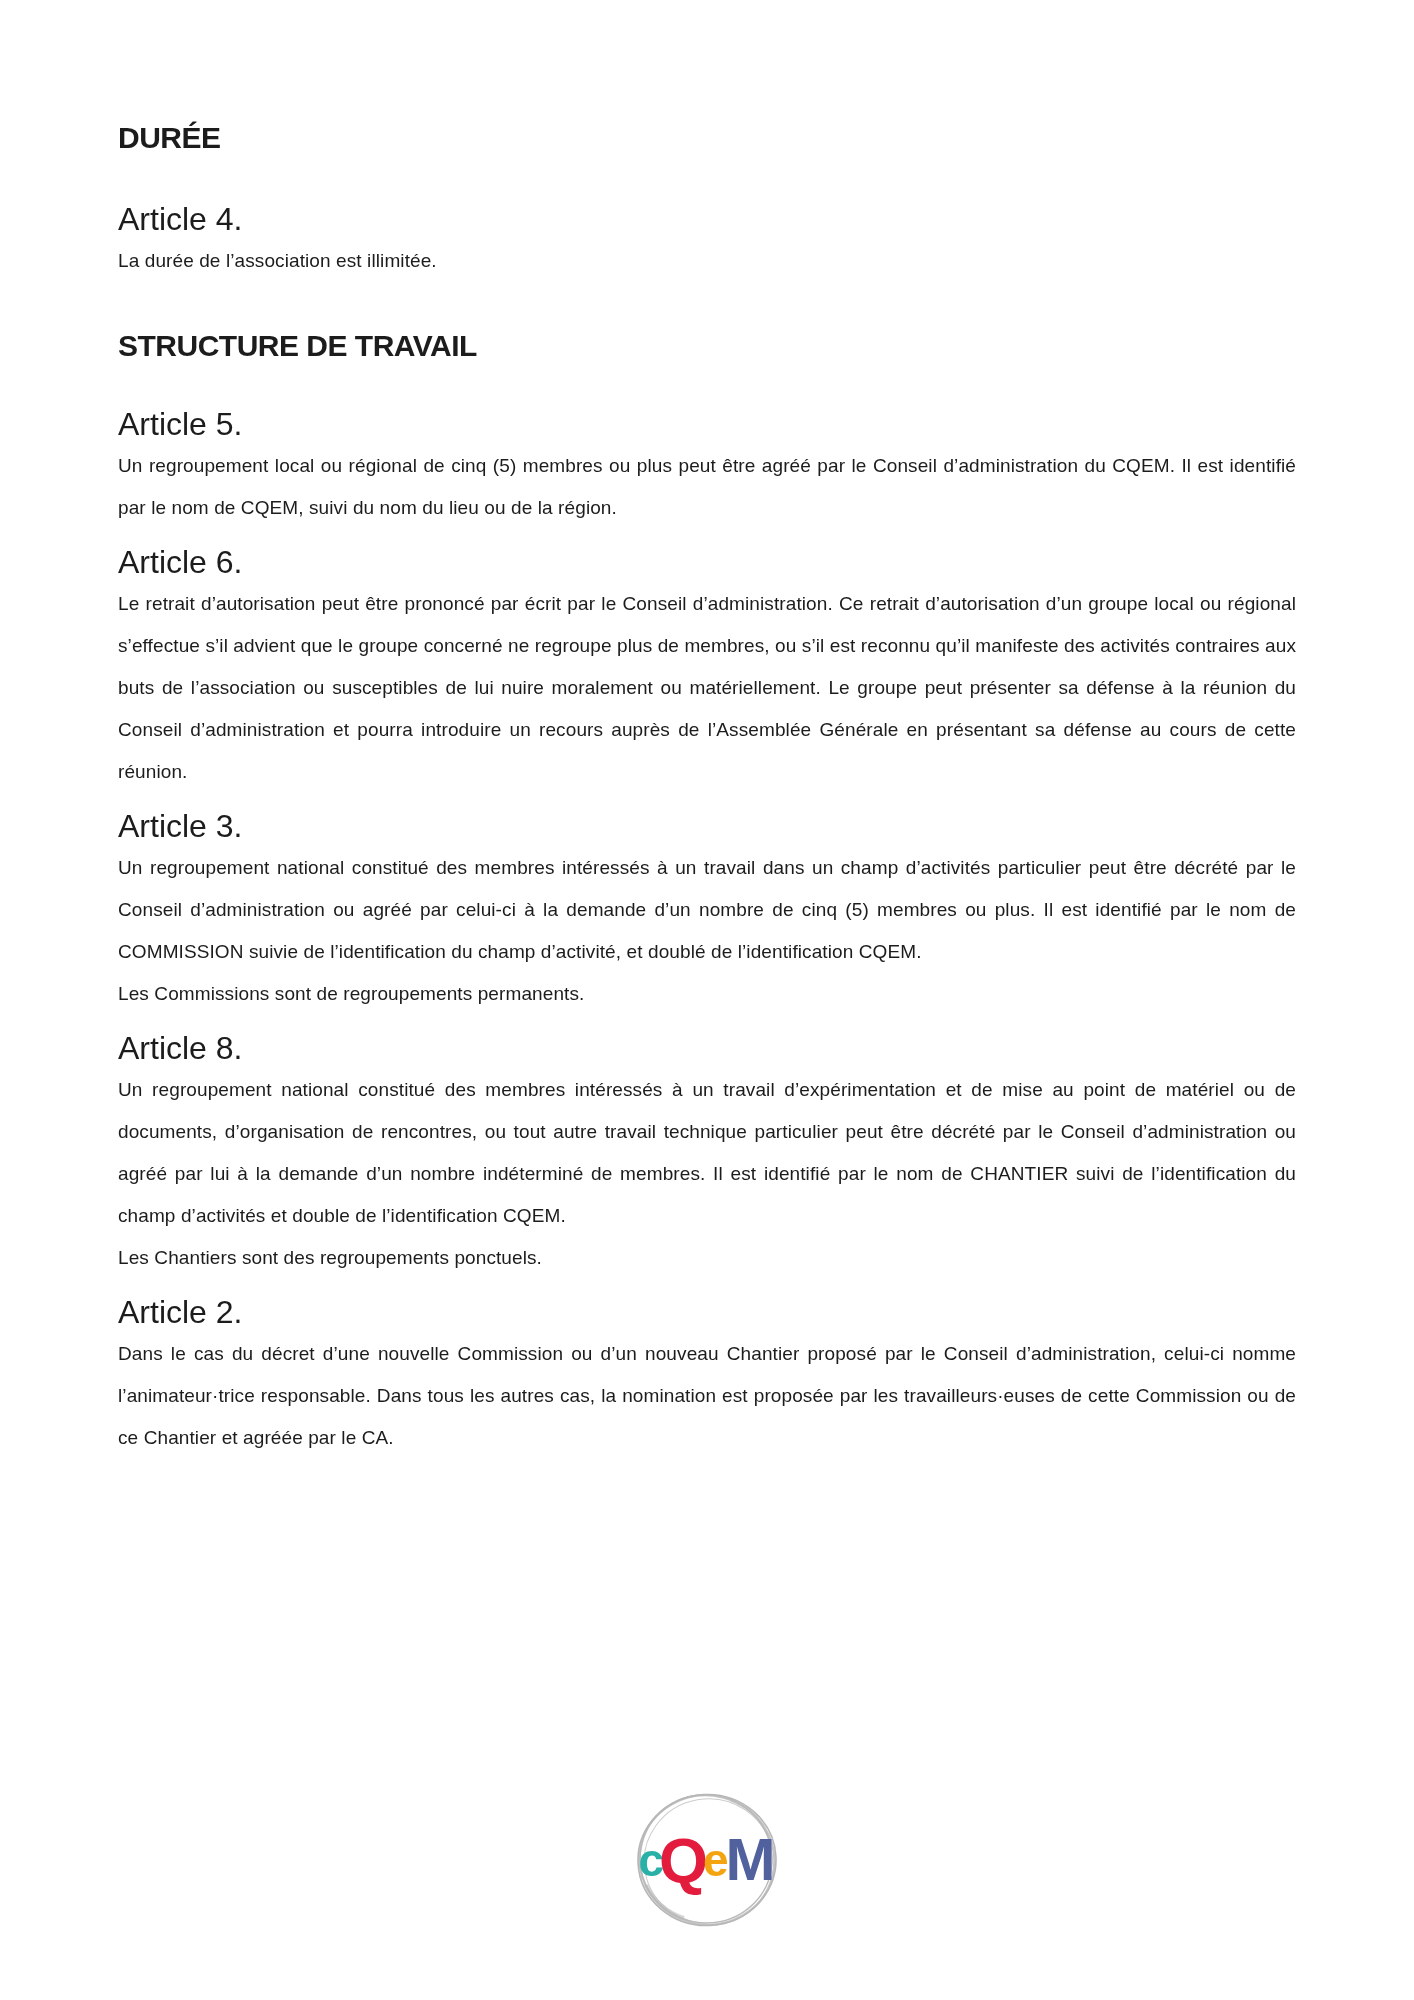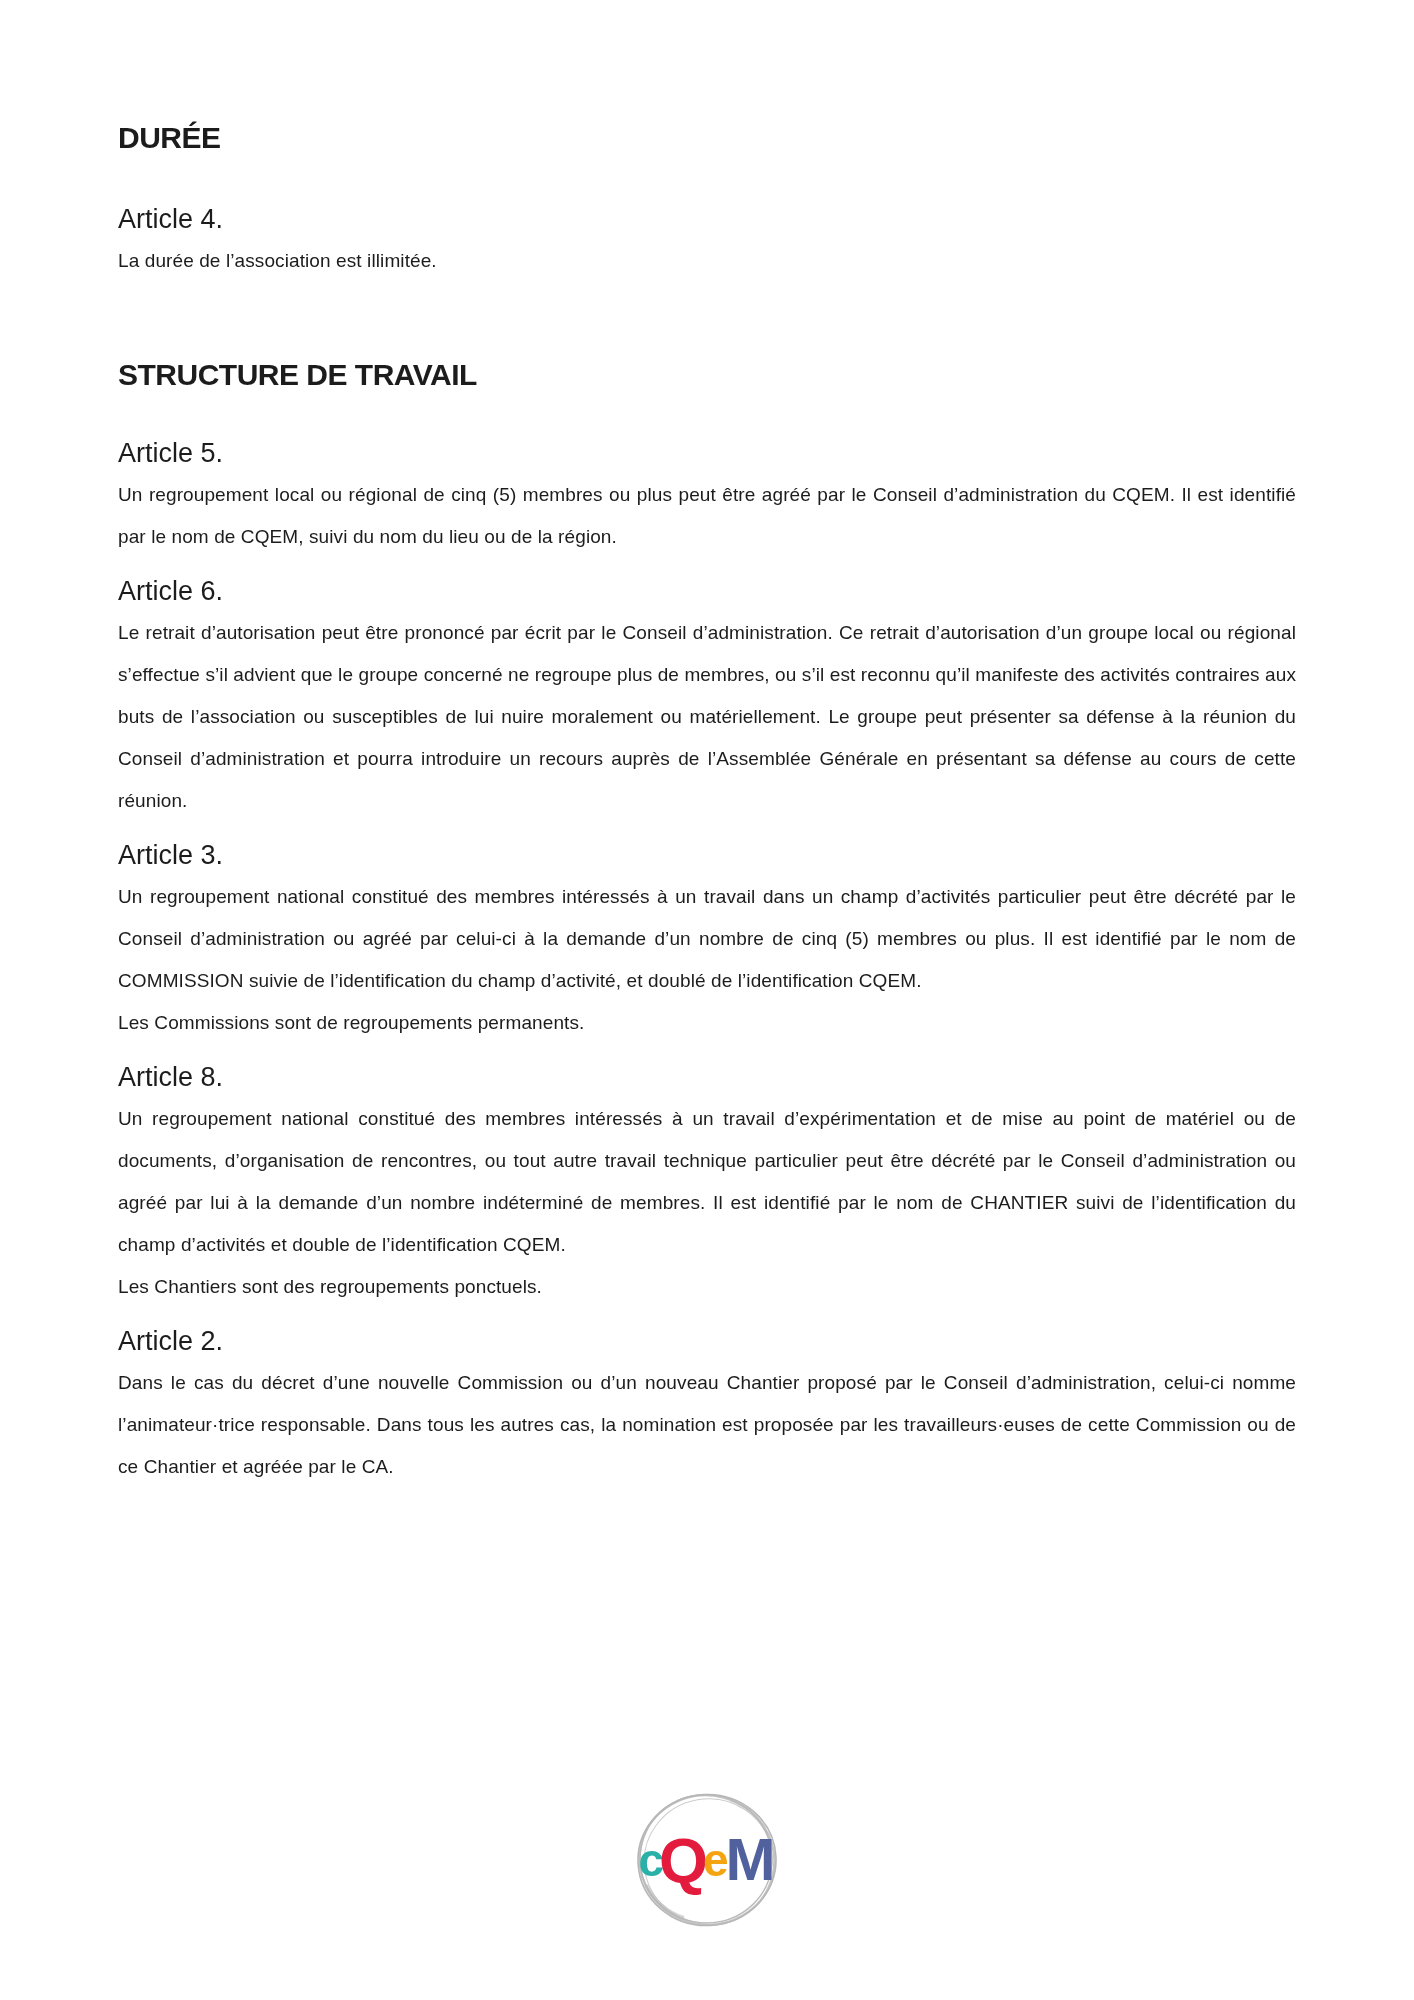--- a/index.html
+++ b/index.html
@@ -38,7 +38,7 @@
     margin-top: 12px;
   }
   .article-title {
-    font-size: 27px;
+    font-size: 32px;
     line-height: 42px;
     margin: 0;
   }

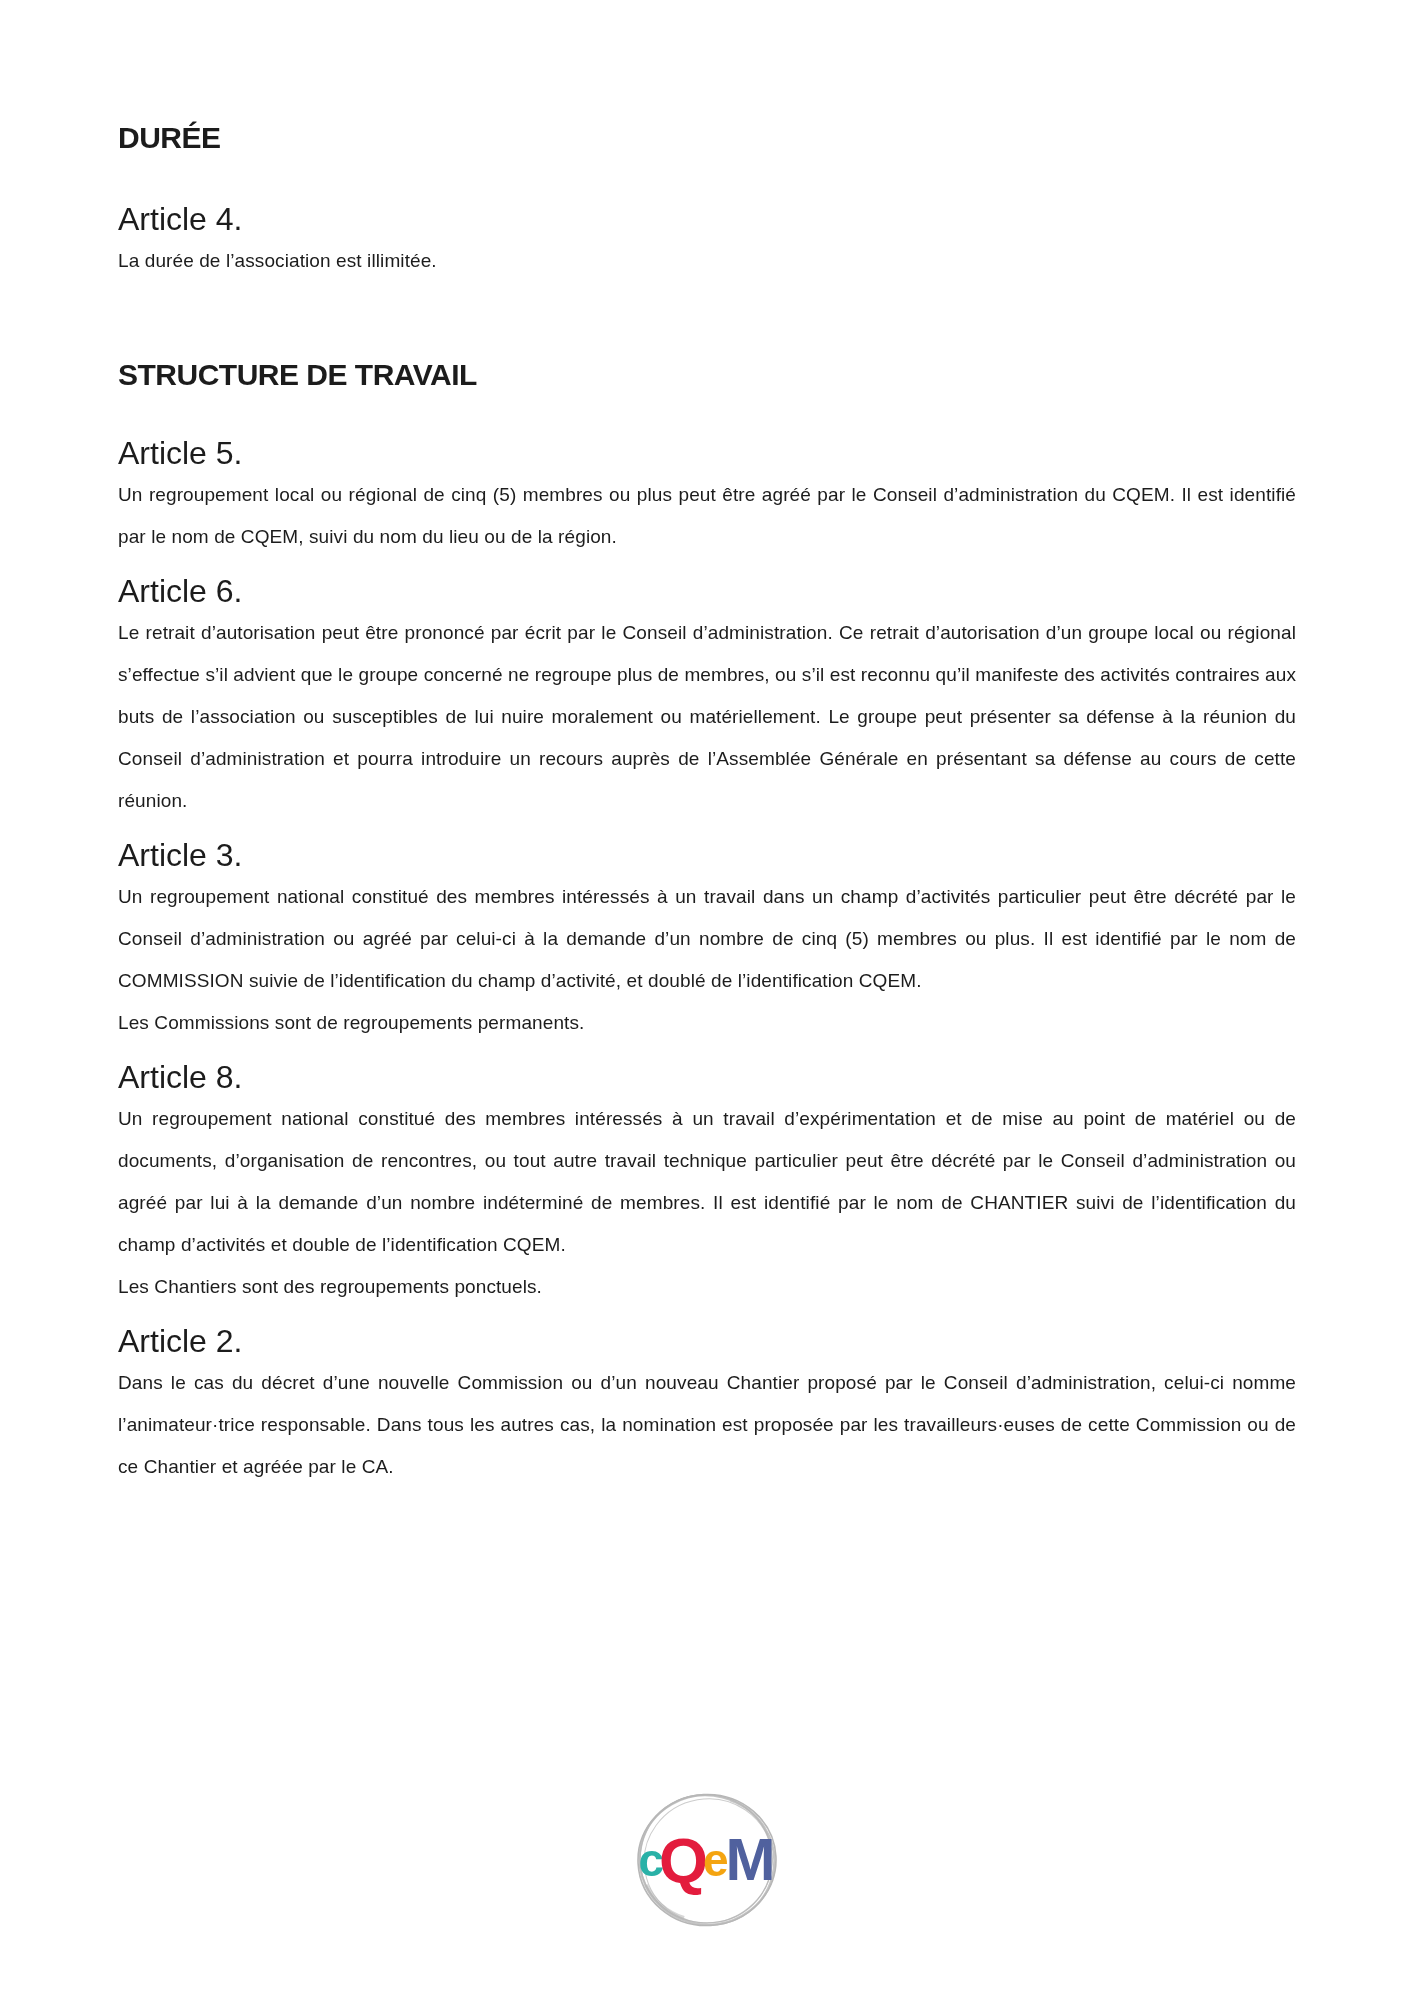--- a/index.html
+++ b/index.html
@@ -28,7 +28,7 @@
     margin: 0 0 39px 0;
   }
   .section-heading.second {
-    margin-top: 72px;
+    margin-top: 43px;
     margin-bottom: 36px;
   }
   .article {

